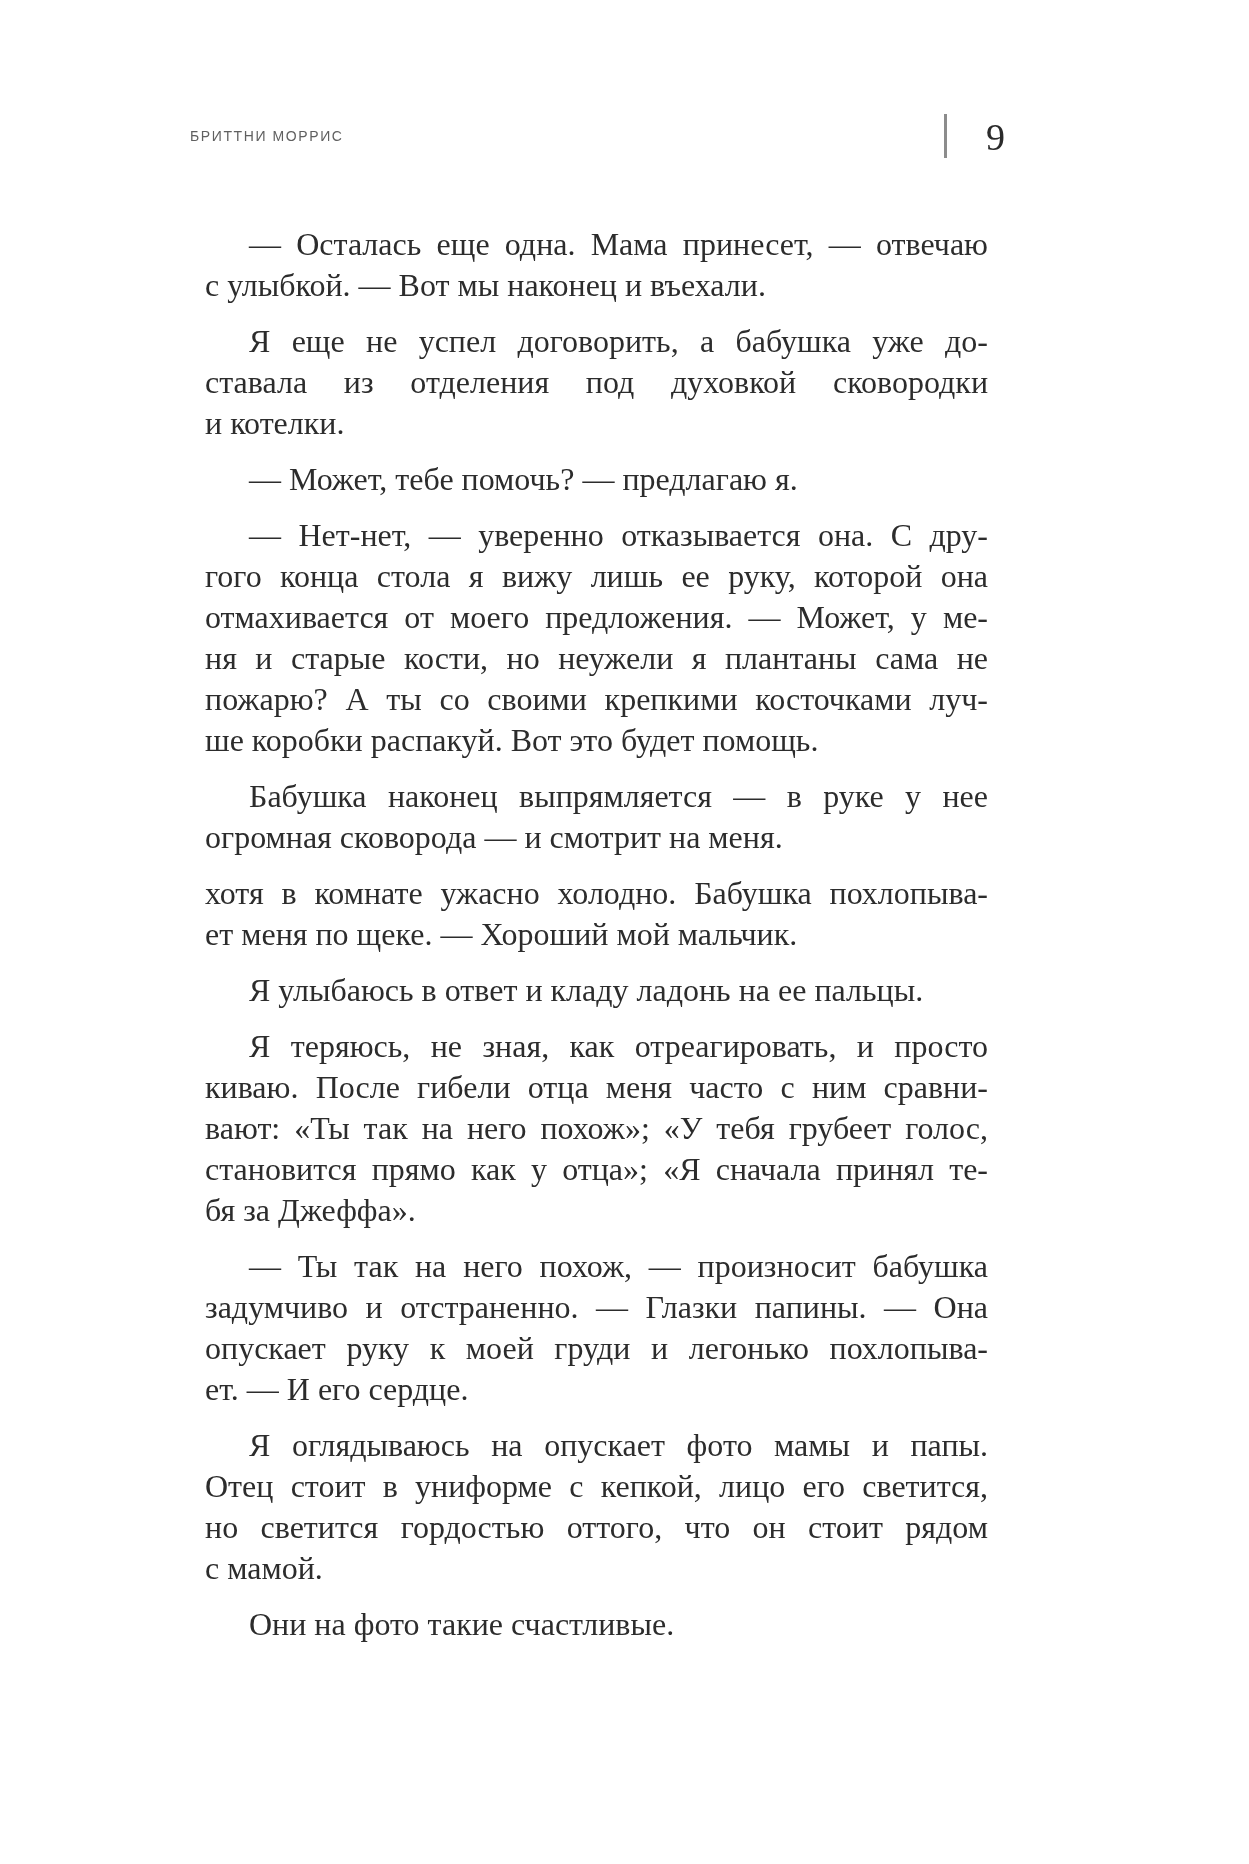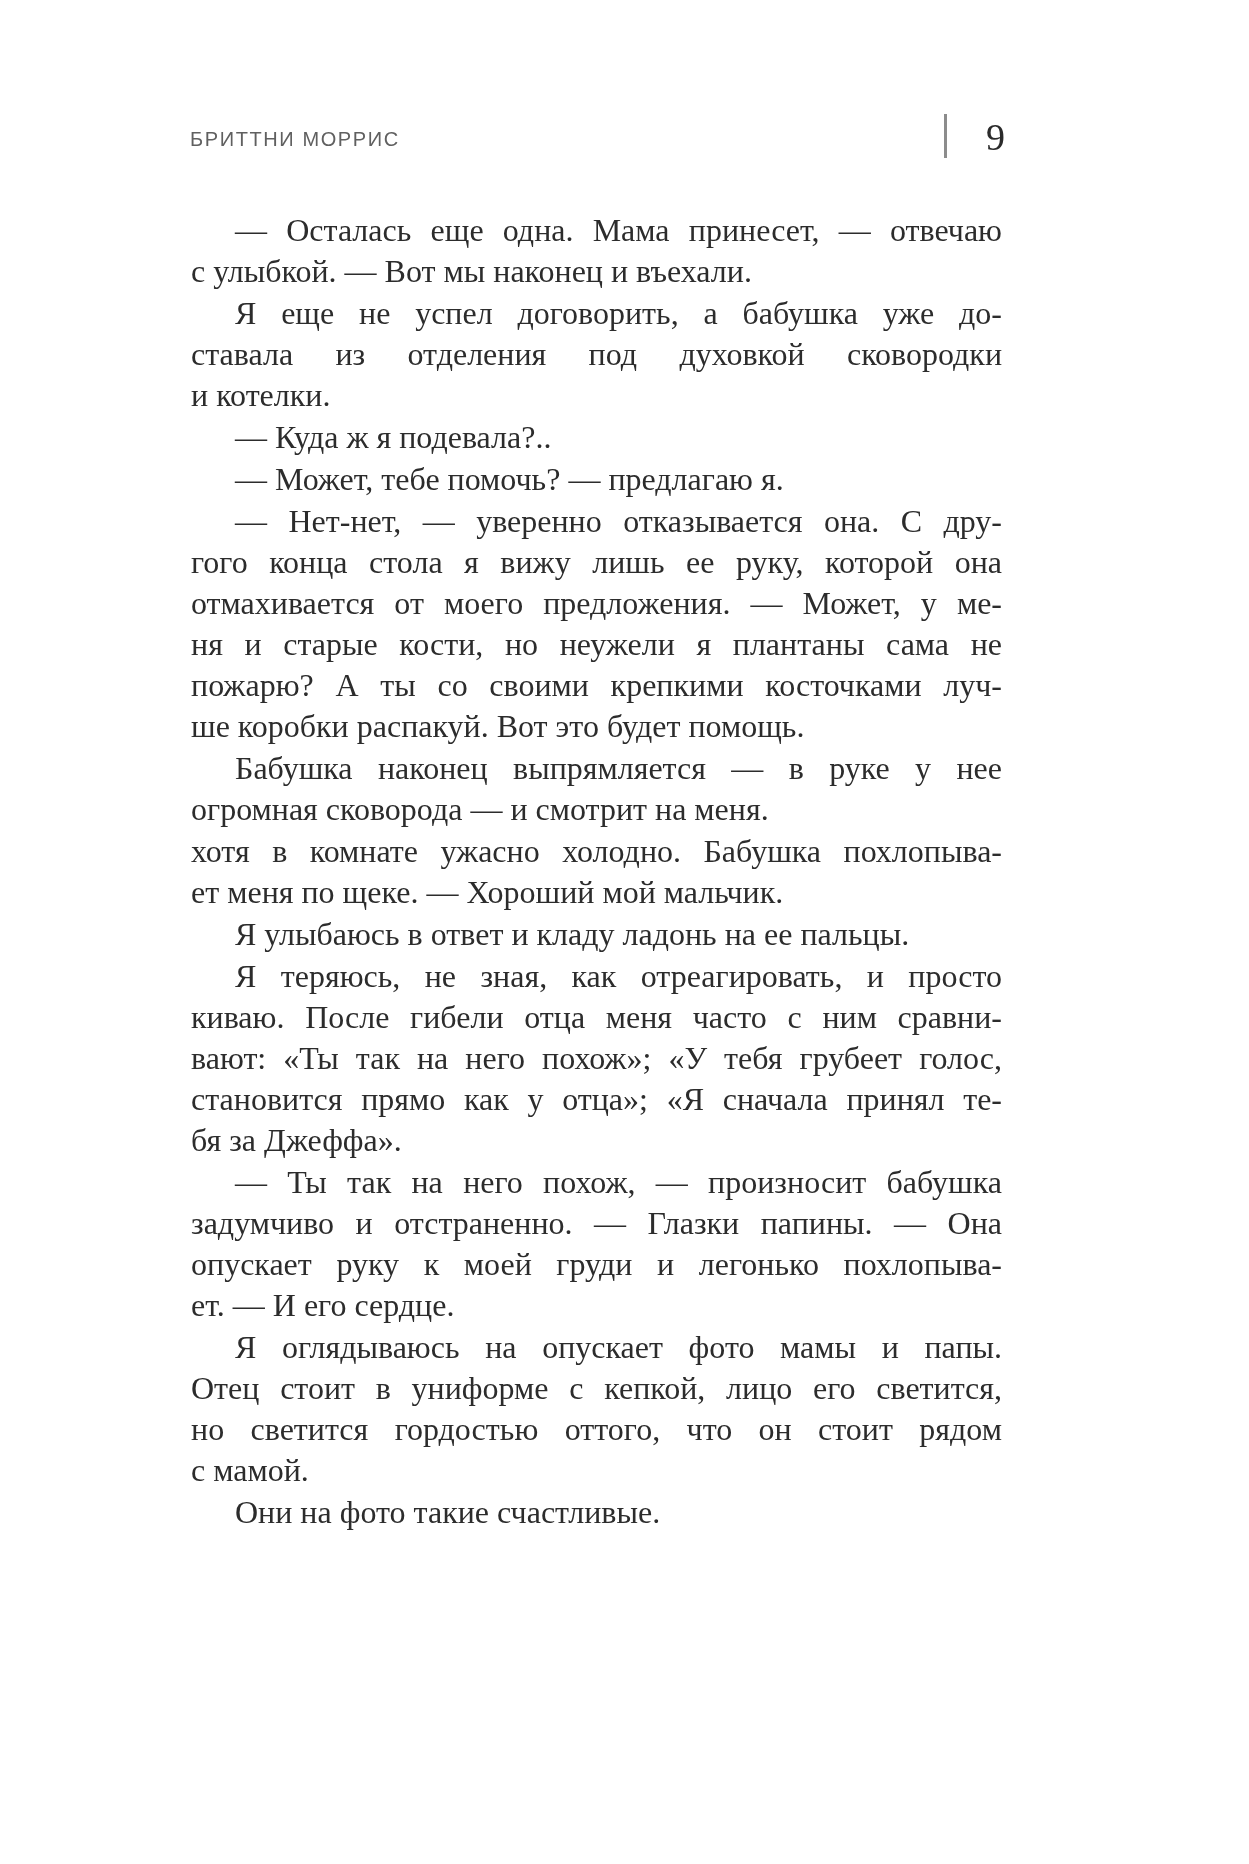--- a/index.html
+++ b/index.html
@@ -18,7 +18,7 @@
     left: 190px;
     top: 129px;
     font-family: "Liberation Sans", sans-serif;
-    font-size: 20px;
+    font-size: 14px;
     letter-spacing: 1.6px;
     color: #606060;
     line-height: 1;

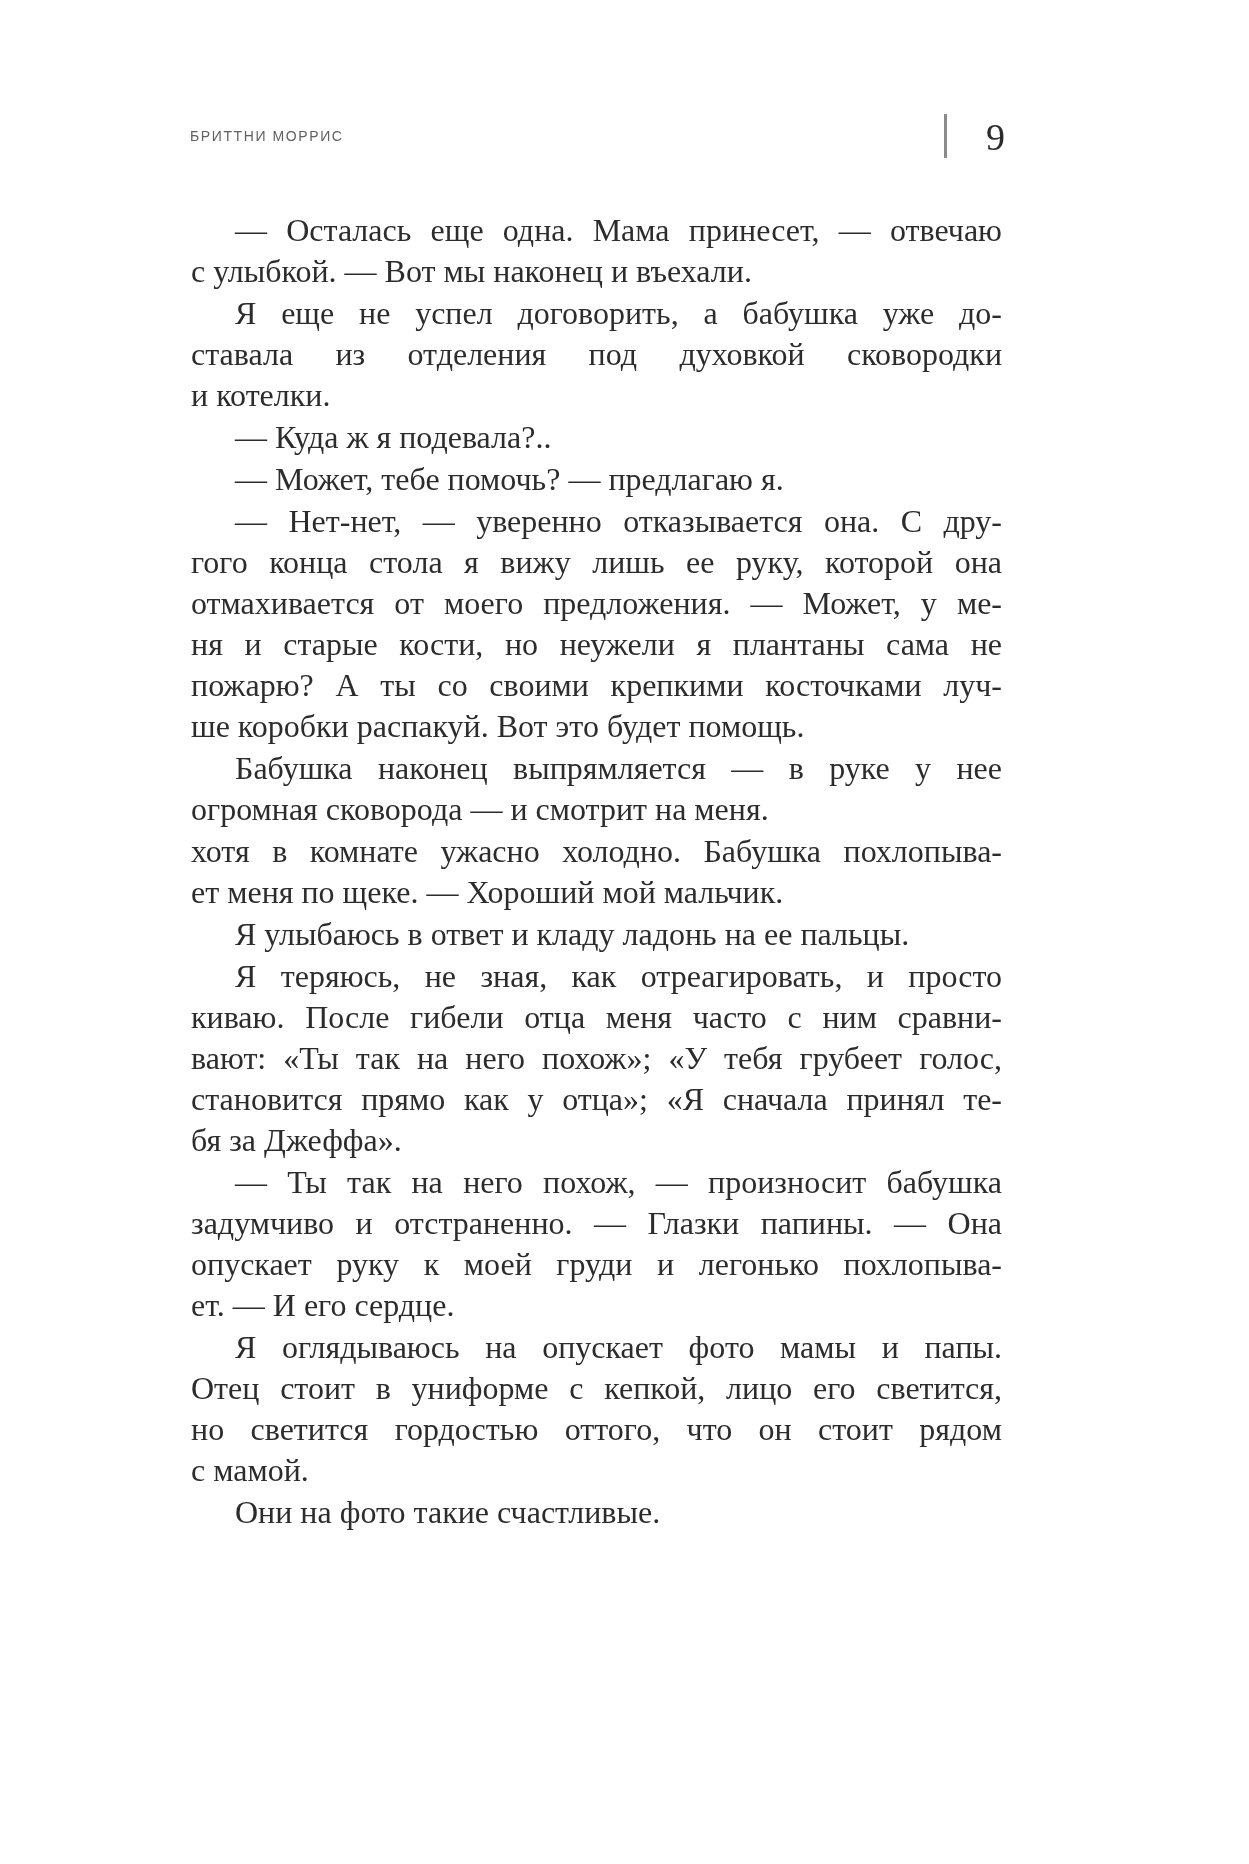--- a/index.html
+++ b/index.html
@@ -56,7 +56,7 @@
     font-size: 32px;
     line-height: 41px;
   }
-  .paragraph { margin: 1px; }
+  .paragraph { margin: 15px; }
   .line { min-height: 41px; }
   .line.j { text-align: justify; text-align-last: justify; text-justify: inter-word; }
   .line.l { text-align: right; text-align-last: left; }

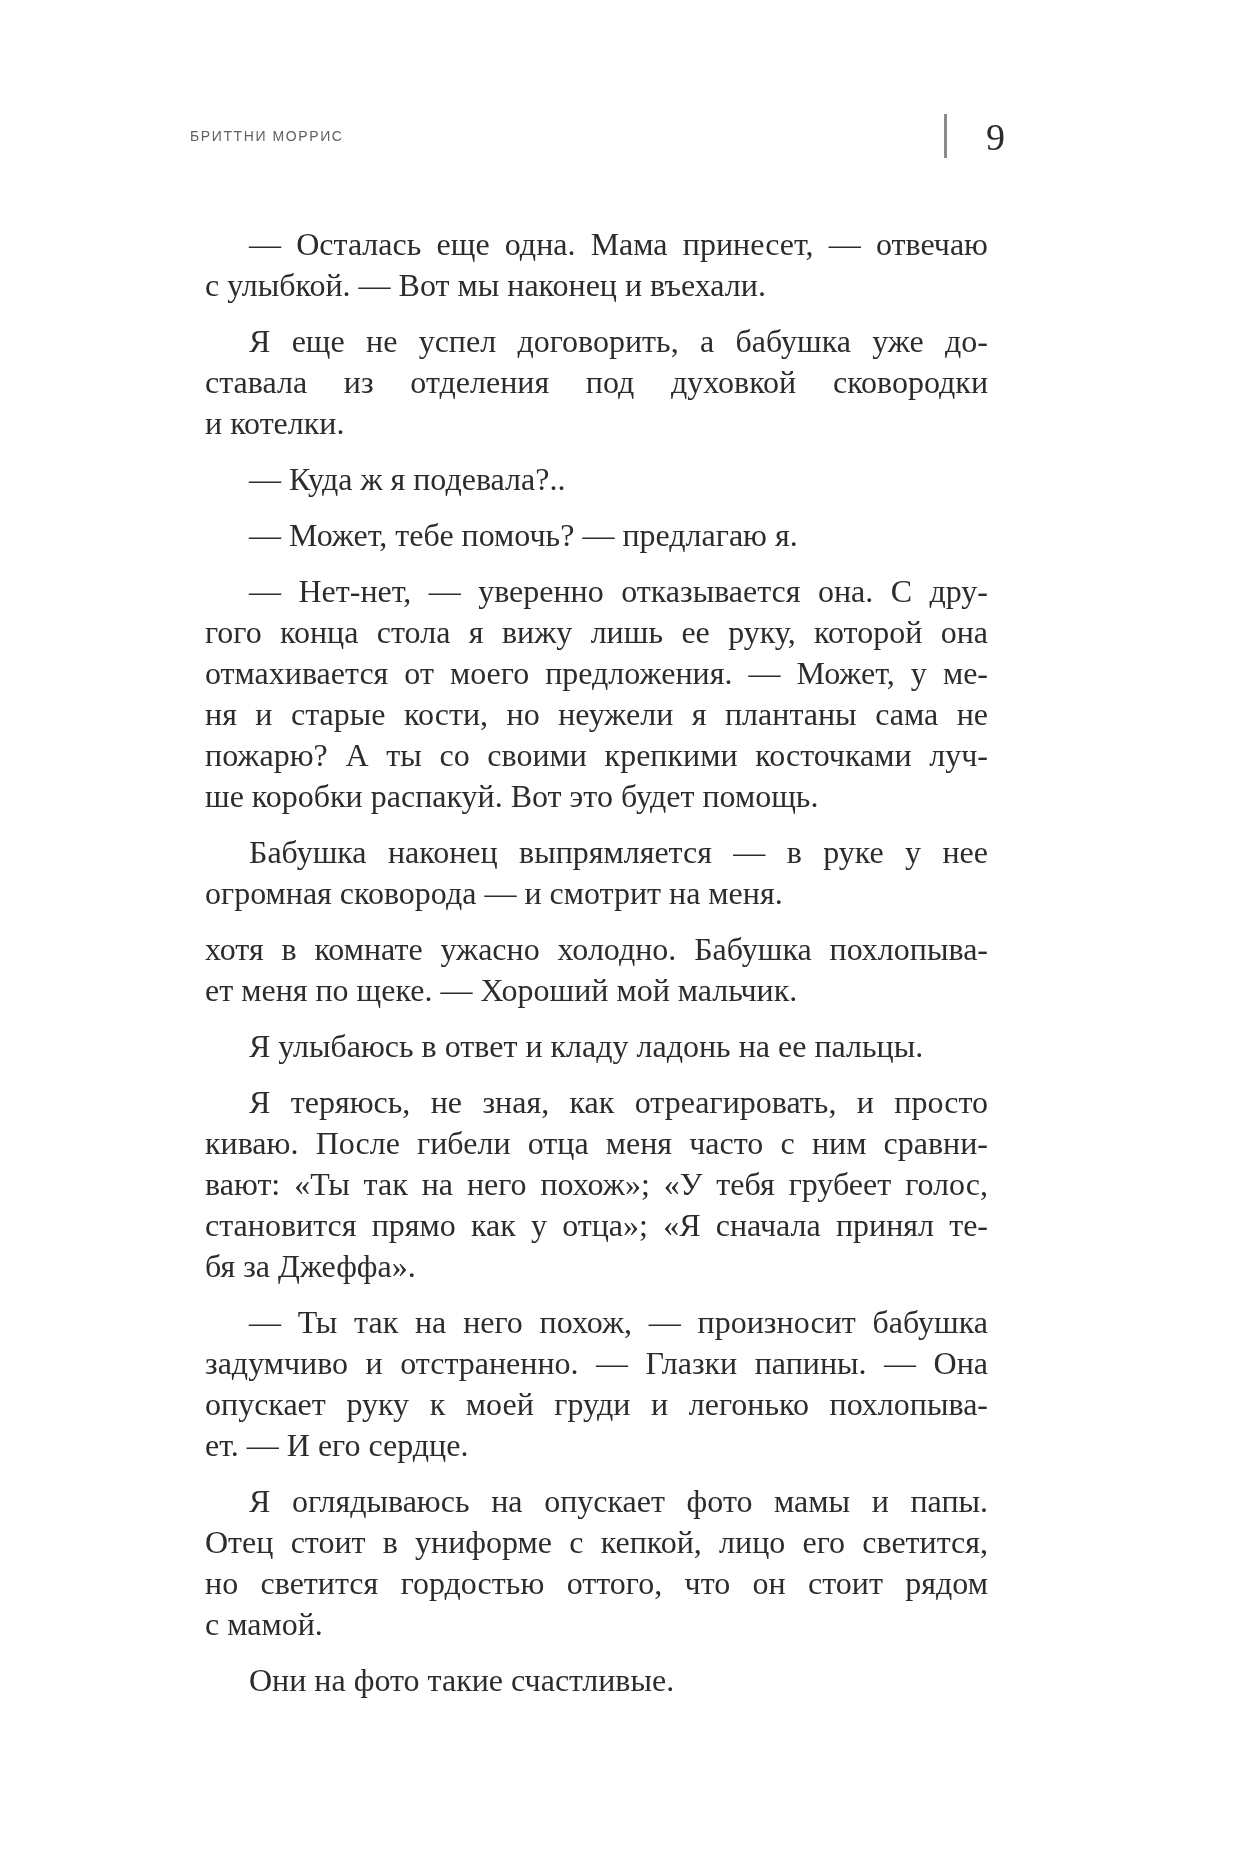--- a/index.html
+++ b/index.html
@@ -86,9 +86,6 @@
         <div class="line l"><span>и котелки.</span></div>
       </div>
       <div class="paragraph">
-        <div class="line l indent"><span>— Куда ж я подевала?..</span></div>
-      </div>
-      <div class="paragraph">
         <div class="line l indent"><span>— Может, тебе помочь? — предлагаю я.</span></div>
       </div>
       <div class="paragraph">

